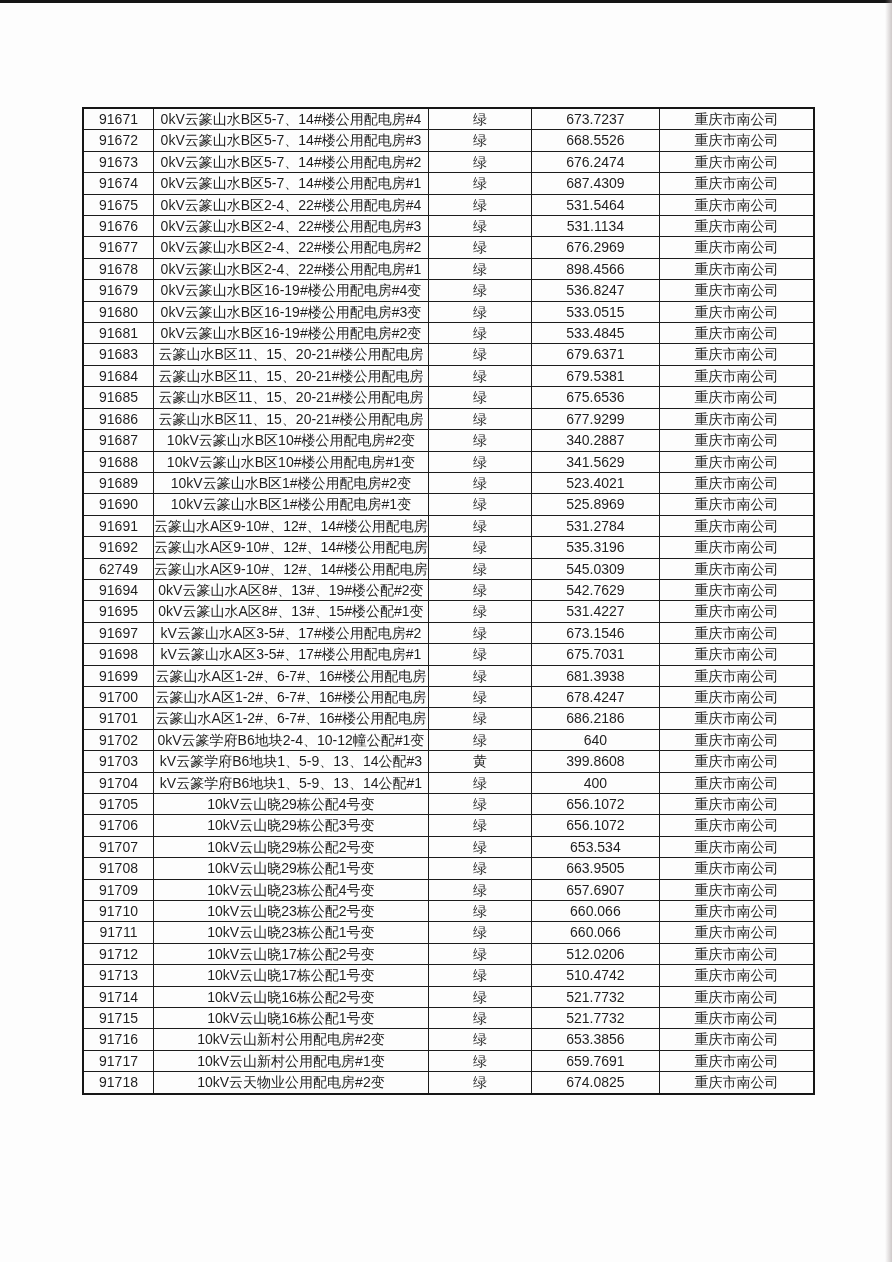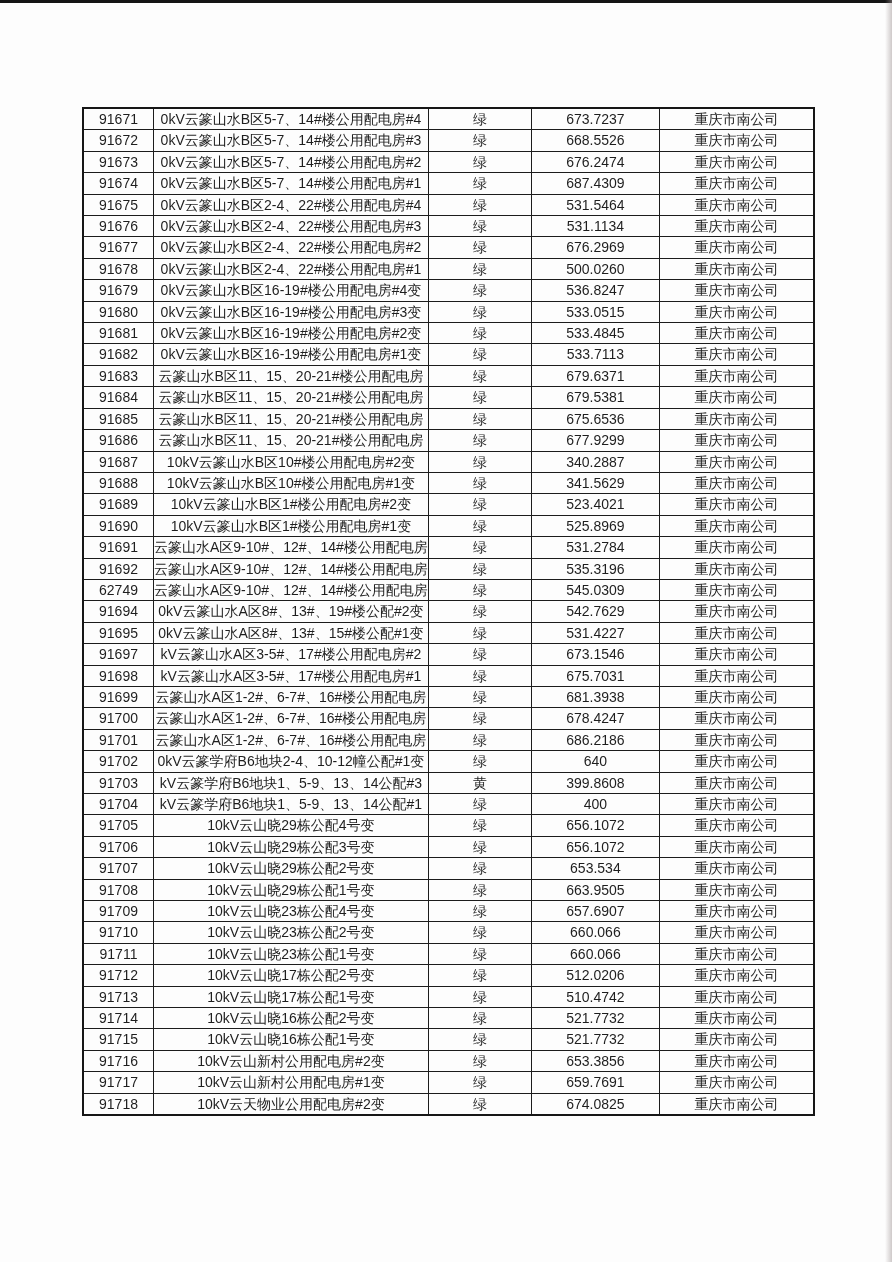--- a/index.html
+++ b/index.html
@@ -118,7 +118,7 @@
     <td class="c-id">91678</td>
     <td class="c-name">0kV云篆山水B区2-4、22#楼公用配电房#1</td>
     <td class="c-status">绿</td>
-    <td class="c-value">500.0260</td>
+    <td class="c-value">898.4566</td>
     <td class="c-company">重庆市南公司</td>
   </tr>
         <tr>

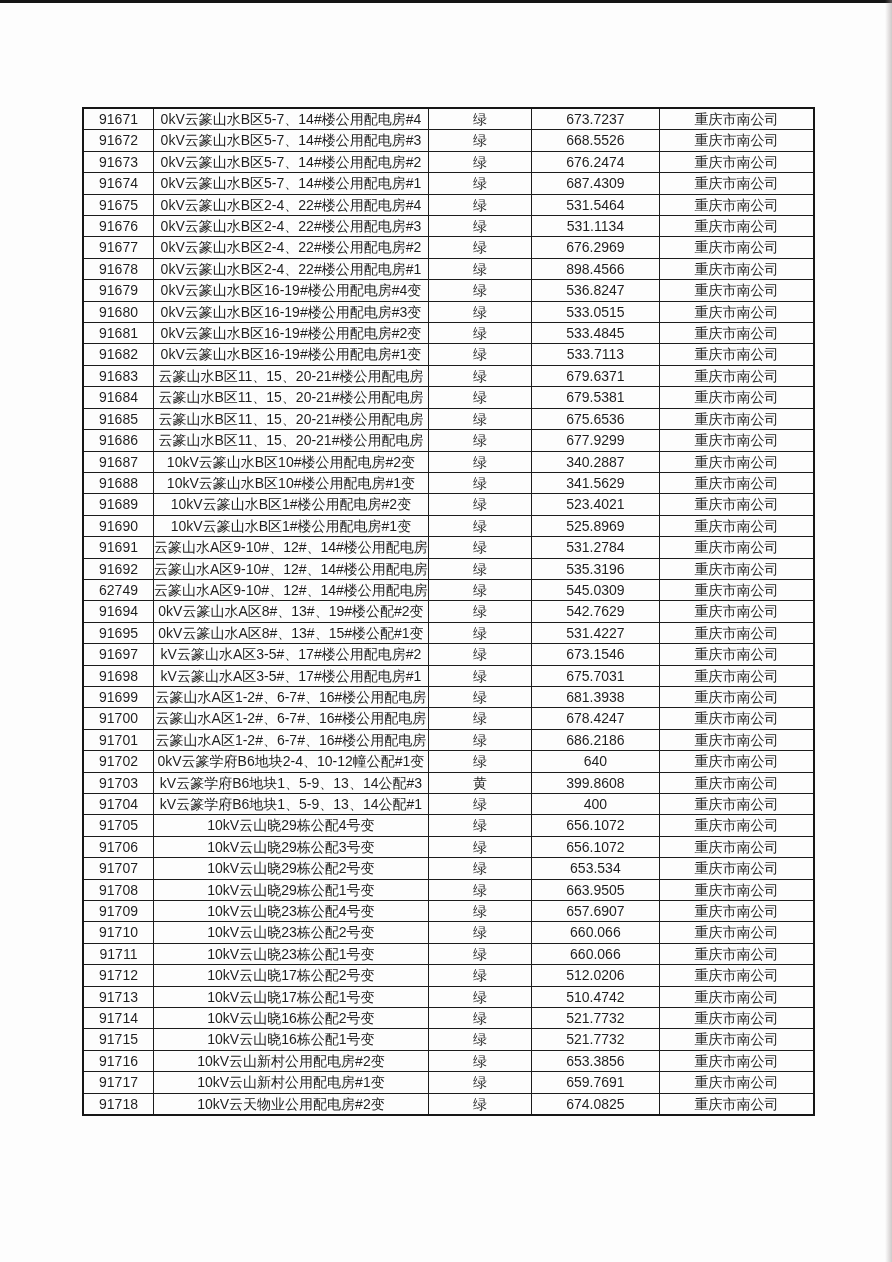--- a/index.html
+++ b/index.html
@@ -143,13 +143,6 @@
     <td class="c-company">重庆市南公司</td>
   </tr>
         <tr>
-    <td class="c-id">91682</td>
-    <td class="c-name">0kV云篆山水B区16-19#楼公用配电房#1变</td>
-    <td class="c-status">绿</td>
-    <td class="c-value">533.7113</td>
-    <td class="c-company">重庆市南公司</td>
-  </tr>
-        <tr>
     <td class="c-id">91683</td>
     <td class="c-name">云篆山水B区11、15、20-21#楼公用配电房</td>
     <td class="c-status">绿</td>

